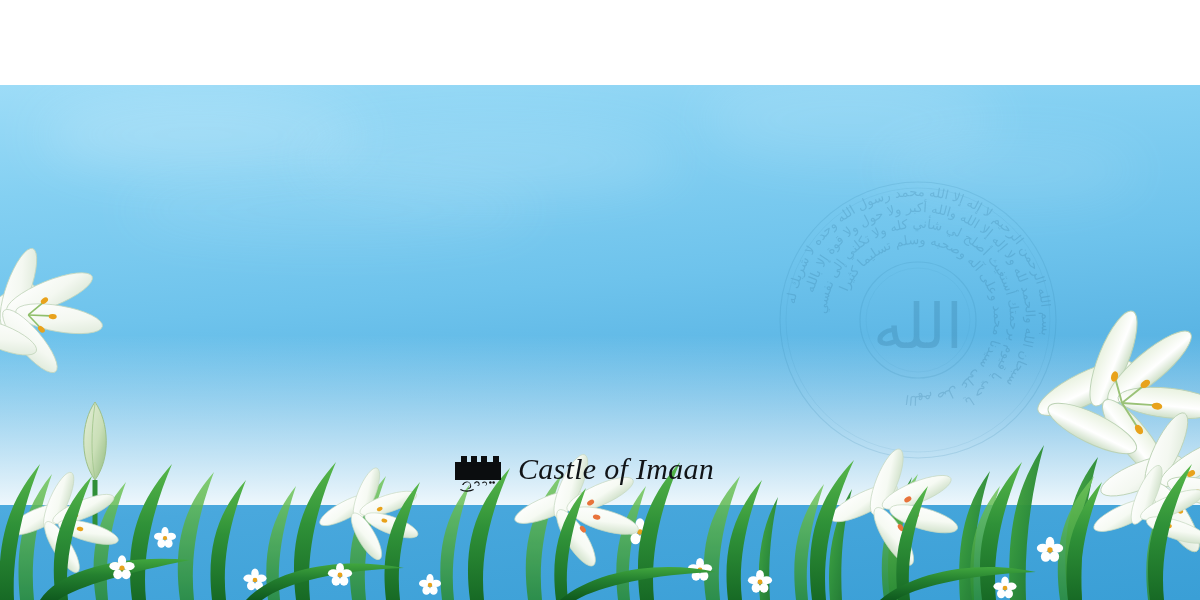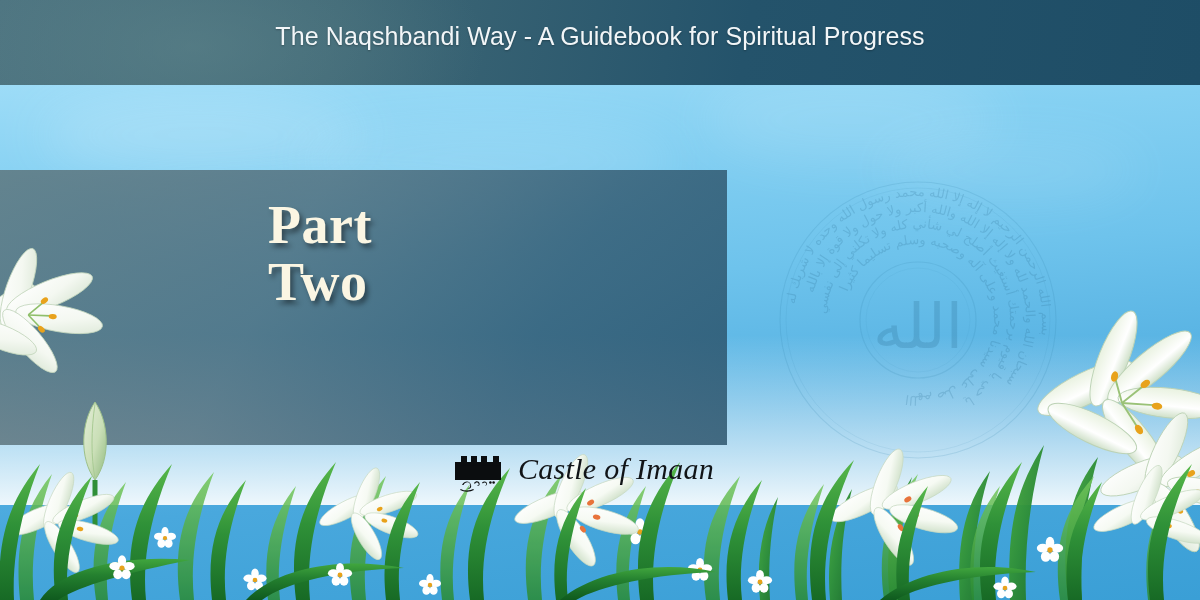--- a/index.html
+++ b/index.html
@@ -136,9 +136,6 @@
 
 <div id="stage">
 
-  <div class="header-bar">
-    <div class="header-title">The Naqshbandi Way - A Guidebook for Spiritual Progress</div>
-  </div>
 
   <div class="scene">
 

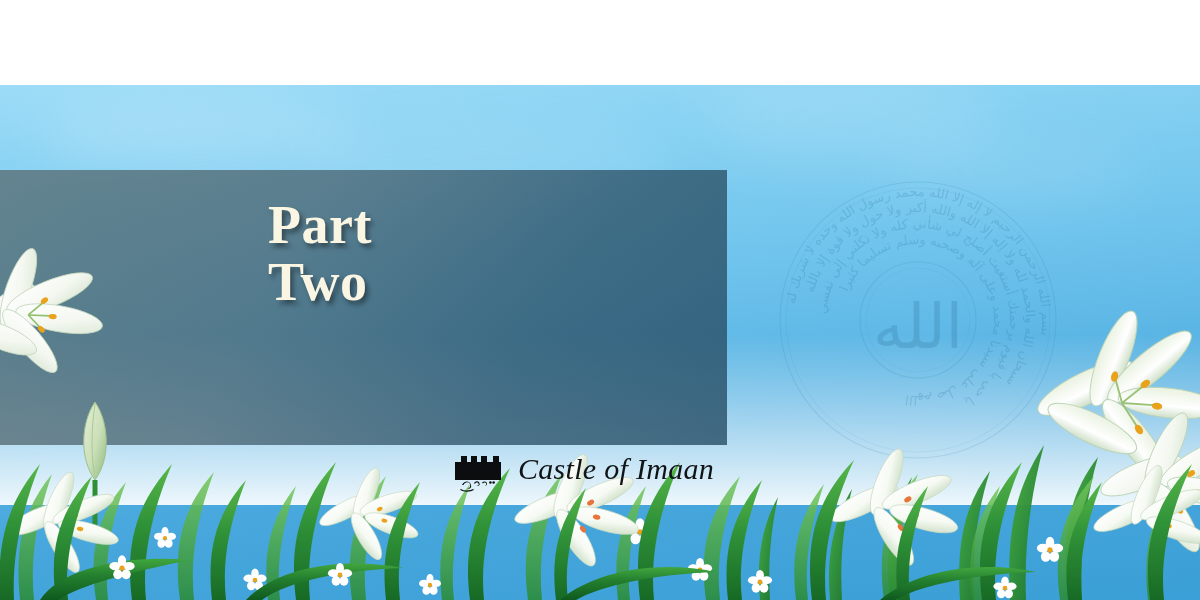--- a/index.html
+++ b/index.html
@@ -171,12 +171,6 @@
       </svg>
     </div>
 
-    <div class="title-panel">
-      <div class="part-block">
-        <span class="part-word-1">Part</span>
-        <span class="part-word-2">Two</span>
-      </div>
-    </div>
 
     <div class="lilies-layer">
       <svg viewBox="0 0 1200 515" xmlns="http://www.w3.org/2000/svg">

